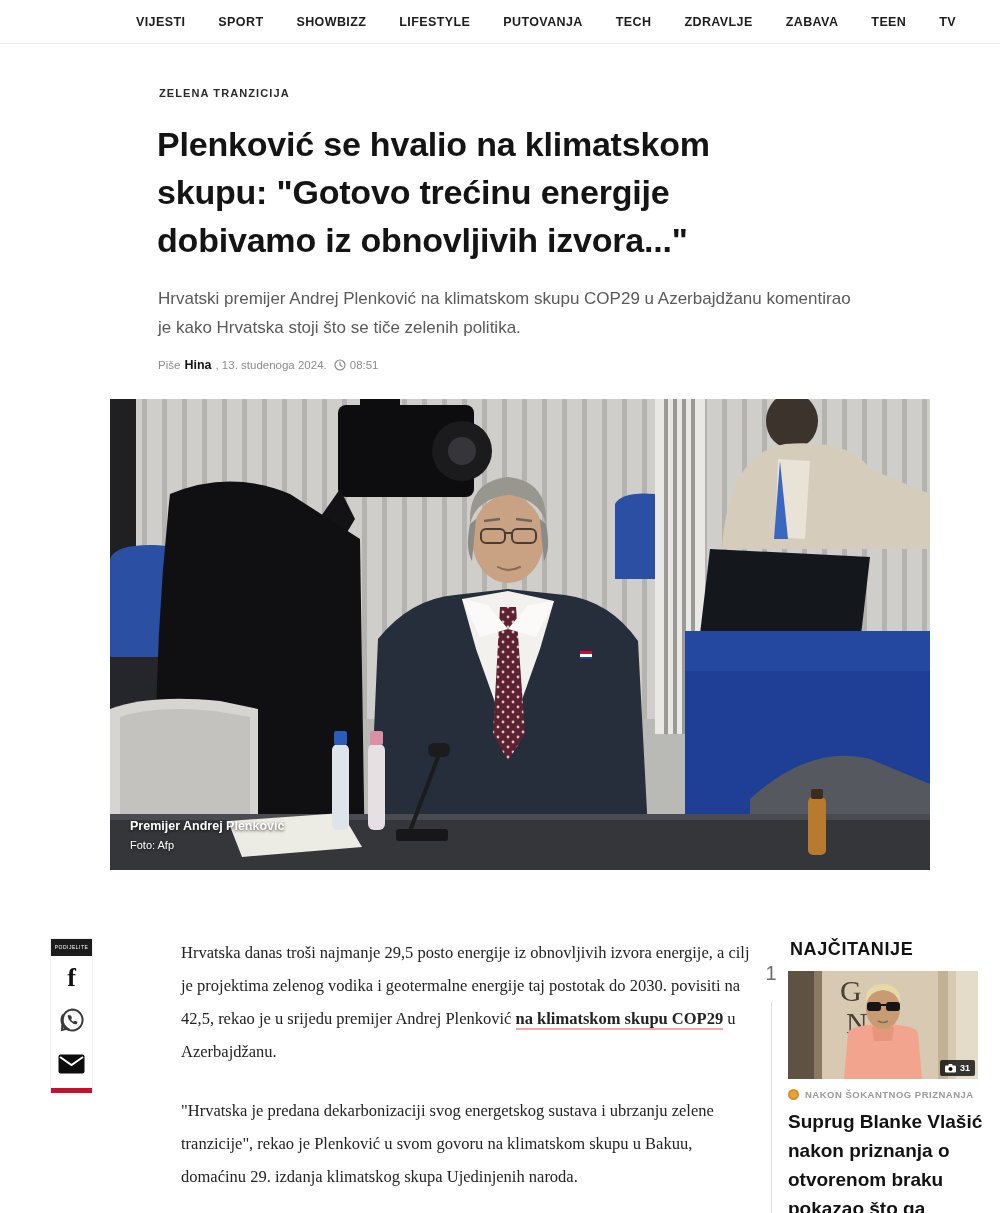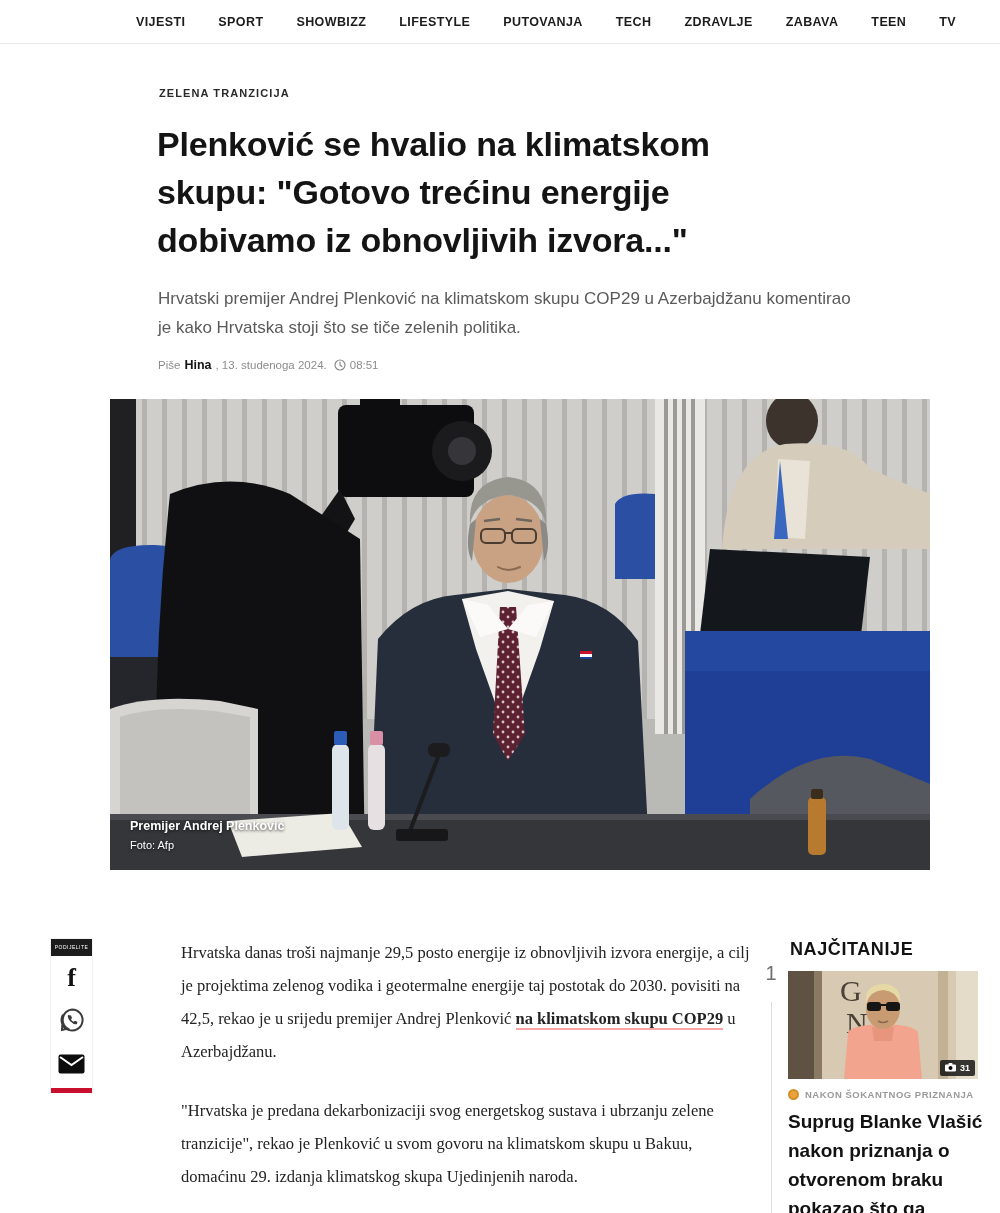--- a/index.html
+++ b/index.html
@@ -69,7 +69,7 @@
   .sb-thumb svg { display:block; width:100%; height:100%; }
   .sb-badge { position:absolute; right:3px; bottom:3px; background:rgba(10,10,10,.8);
               color:#fff; font-size:9px; font-weight:bold; display:flex; gap:4px;
-              align-items:flex-start; padding:3px 5px; border-radius:2px; }
+              align-items:flex-end; padding:3px 5px; border-radius:2px; }
   .sb-tag { position:absolute; left:788px; top:1089px; display:flex; align-items:center;
             gap:6px; }
   .sb-tag .dot { width:11px; height:11px; border-radius:50%; background:#e8a33d;

